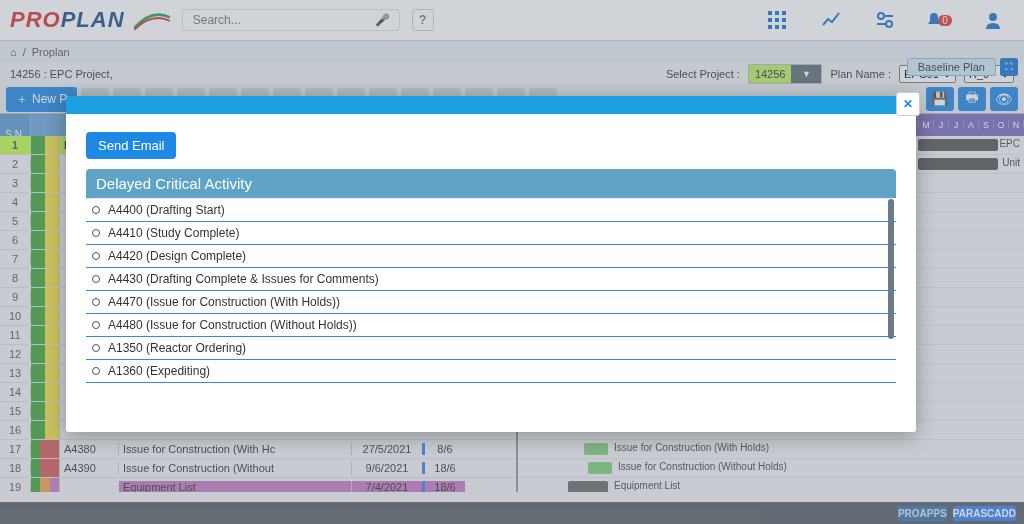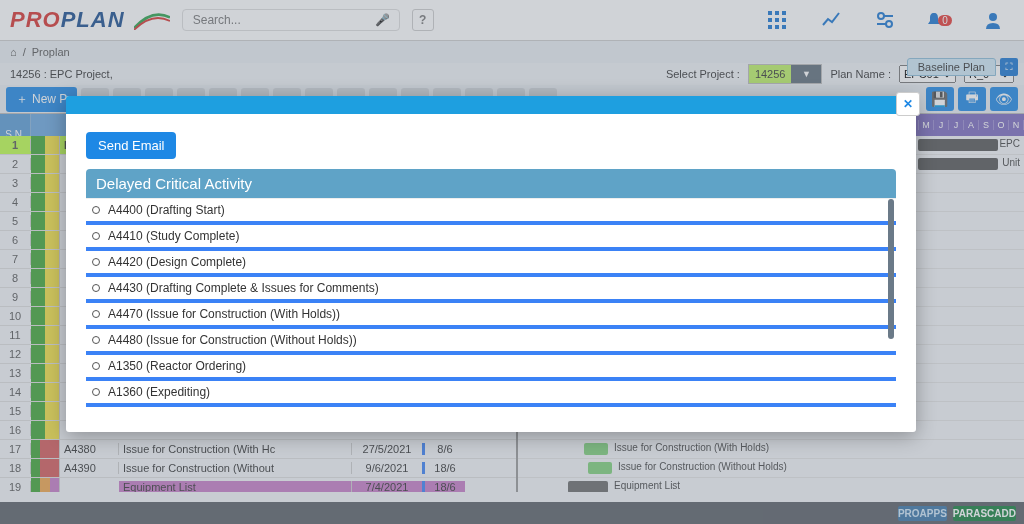--- a/index.html
+++ b/index.html
@@ -73,7 +73,7 @@
   .sect-title{background:#5fa3c7;color:#fff;font-size:15px;padding:6px 10px;border-radius:4px 4px 0 0;margin-top:10px;}
   .item-list{border-top:1px solid #eee;max-height:210px;overflow-y:auto;position:relative;}
   .item-list .scrollthumb{position:absolute;right:2px;top:0;width:6px;height:140px;background:#6b7a88;border-radius:3px;}
-  .item{display:flex;align-items:center;gap:8px;padding:4px 6px;border-bottom:4px solid #3b82f6;font-size:12px;}
+  .item{display:flex;align-items:center;gap:8px;padding:4px 6px;border-bottom:1px solid #3b82f6;font-size:12px;}
   .bullet{width:6px;height:6px;border:1px solid #555;border-radius:50%;flex-shrink:0;}
   
   .footer{position:absolute;bottom:0;left:0;right:0;height:22px;background:#5a5f66;display:flex;align-items:center;justify-content:flex-end;padding:0 8px;gap:6px;}

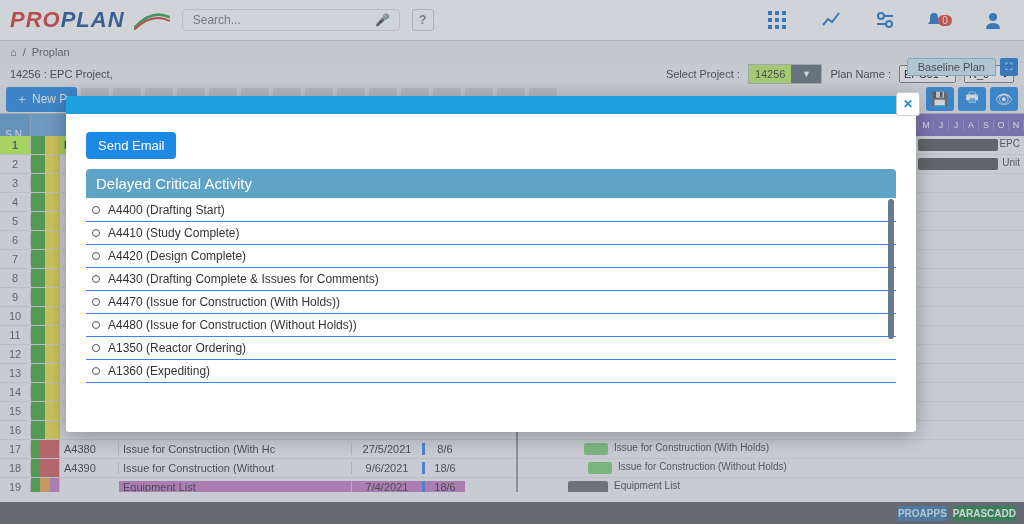--- a/index.html
+++ b/index.html
@@ -79,7 +79,7 @@
   .footer{position:absolute;bottom:0;left:0;right:0;height:22px;background:#5a5f66;display:flex;align-items:center;justify-content:flex-end;padding:0 8px;gap:6px;}
   .footer .tag{font-size:10px;font-weight:bold;padding:2px 0;border-radius:2px;}
   .tag.a{background:#3a76a8;color:#cfe6f7;}
-  .tag.b{background:#15803d;color:#fff;}
+  .tag.b{background:#3b82f6;color:#fff;}
 </style>
 </head>
 <body>

